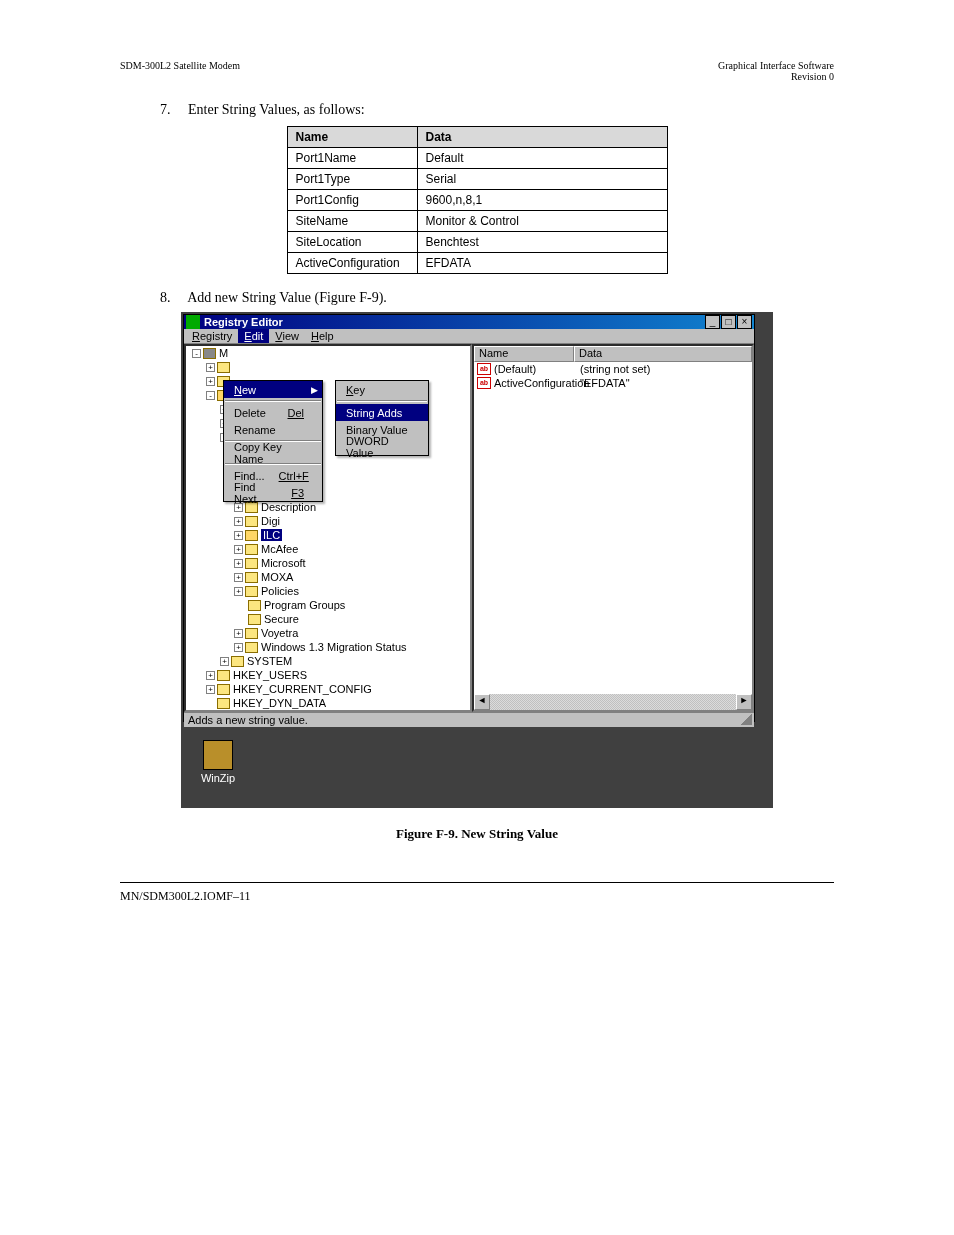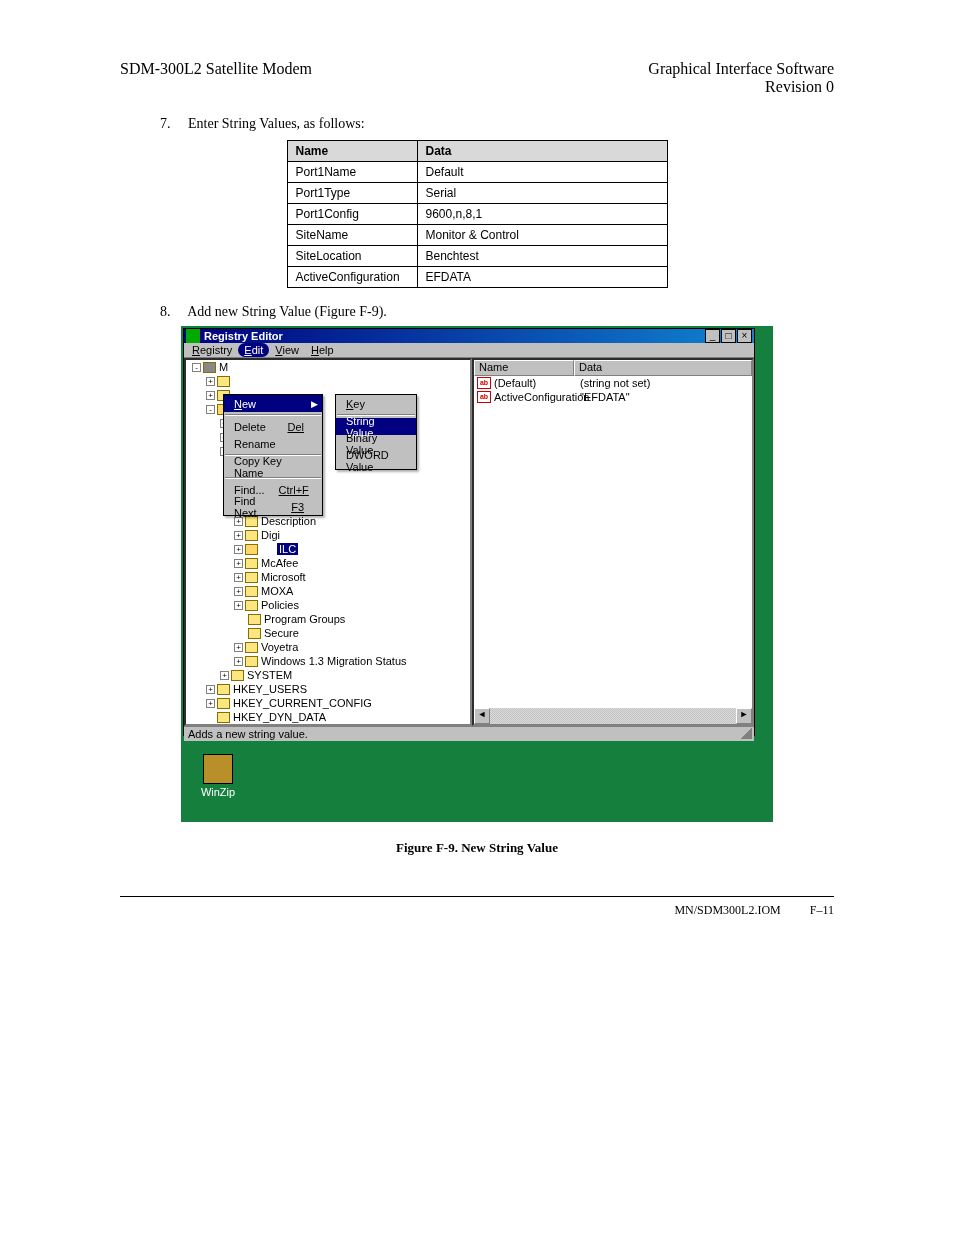--- a/index.html
+++ b/index.html
@@ -5,7 +5,7 @@
 * { box-sizing: border-box; margin: 0; padding: 0; }
 body { font-family: "Times New Roman", serif; font-size: 14px; background: #fff; width: 954px; }
 .page { padding: 60px 120px 40px 120px; }
-.header-row { display: flex; justify-content: space-between; font-size: 16px; margin-bottom: 20px; }
+.header-row { display: flex; justify-content: space-between; font-size: 10px; margin-bottom: 20px; }
 .header-row .right { text-align: right; }
 .instr { margin: 10px 0 6px 40px; font-size: 14px; }
 .instr-num { margin-right: 14px; }

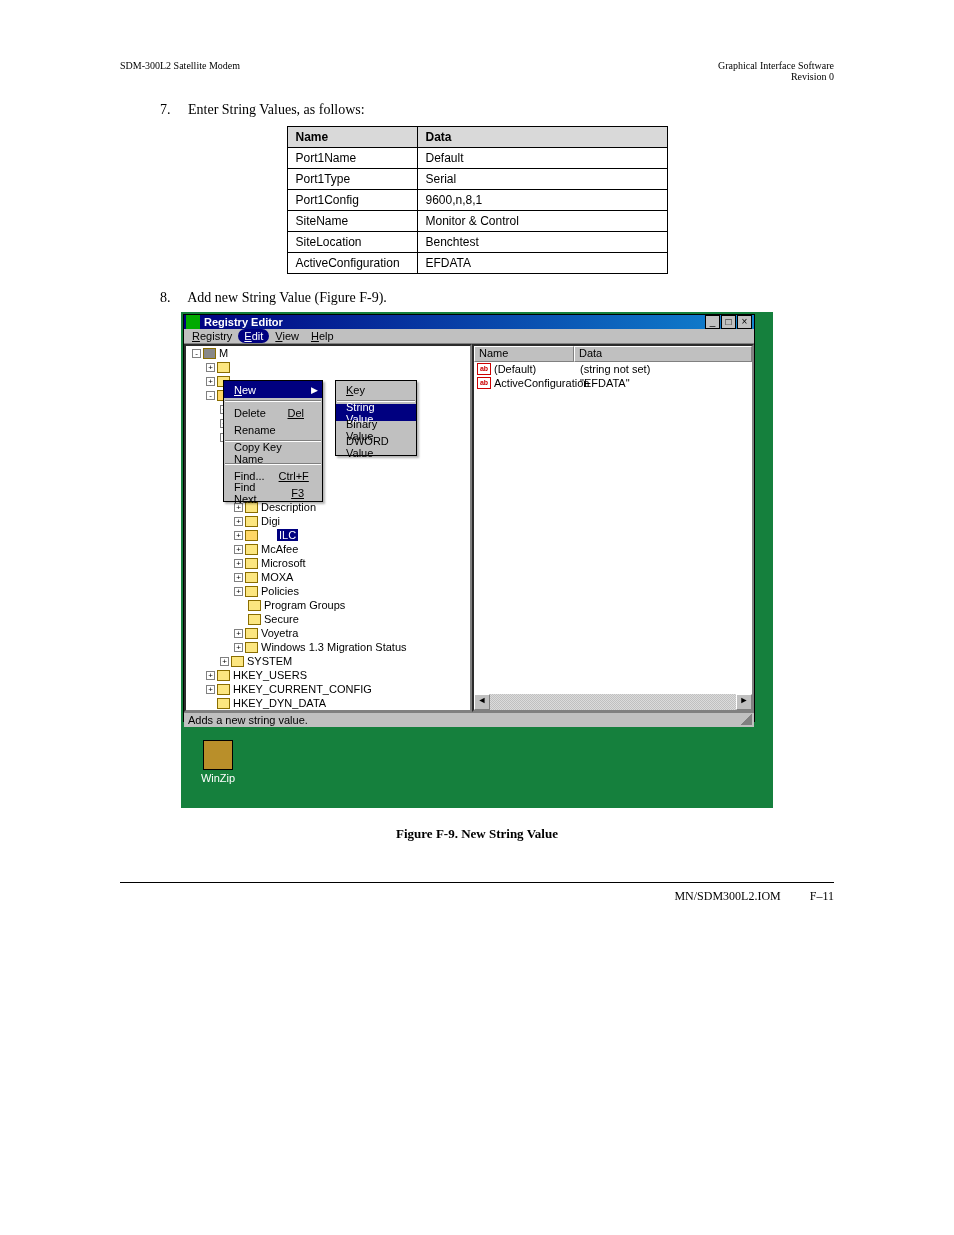--- a/index.html
+++ b/index.html
@@ -17,7 +17,7 @@
 .footer { display: flex; justify-content: flex-end; font-size: 12px; gap: 29px; }
 
 
-.desktop { width: 592px; height: 496px; margin: 0 auto 10px auto; background: #15803d; position: relative; font-family: "MS Sans Serif", Tahoma, Arial, sans-serif; font-size: 11px; }
+.desktop { width: 592px; height: 496px; margin: 0 auto 10px auto; background: #404040; position: relative; font-family: "MS Sans Serif", Tahoma, Arial, sans-serif; font-size: 11px; }
 .win { position: absolute; left: 2px; top: 2px; width: 572px; height: 408px; background: #c0c0c0; border: 1px solid #000; display: flex; flex-direction: column; }
 .titlebar { background: linear-gradient(to right, #000080, #1084d0); color: #fff; height: 18px; display: flex; align-items: center; padding: 0 2px; }
 .titlebar .ticon { width: 14px; height: 14px; background: #0a0; margin-right: 4px; display: inline-block; }

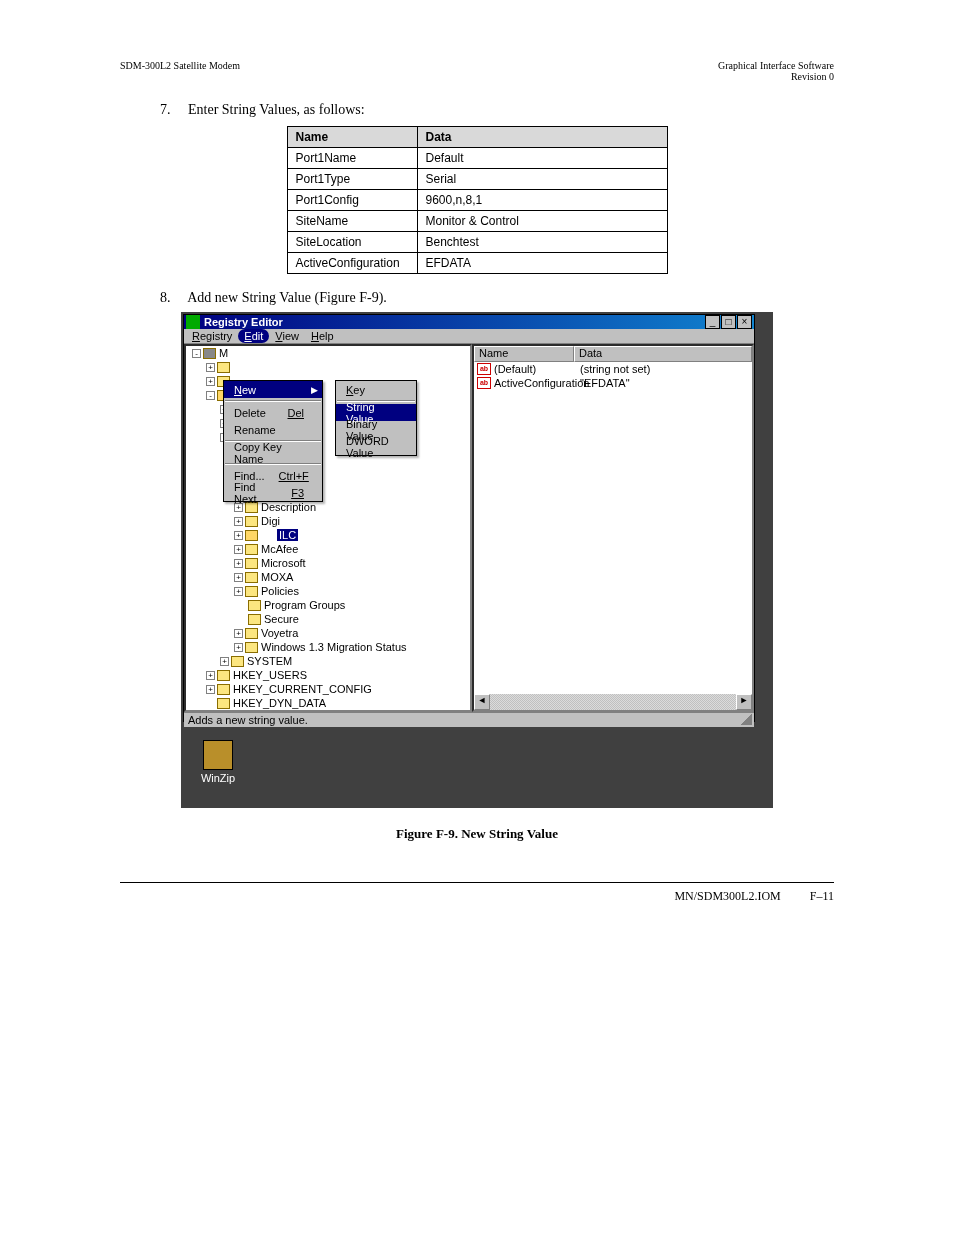--- a/index.html
+++ b/index.html
@@ -27,7 +27,7 @@
 .menubar { background: #c0c0c0; height: 18px; display: flex; align-items: center; padding: 0 2px; border-bottom: 1px solid #808080; }
 .menuitem { padding: 1px 6px; }
 .menuitem u { text-decoration: underline; }
-.menuitem.sel { background: #000080; color: #fff; border-radius: 7px; }
+.menuitem.sel { background: #000080; color: #fff; }
 .client { flex: 1; display: flex; position: relative; }
 .treepane { width: 288px; background: #fff; border: 2px inset #808080; overflow: hidden; position: relative; }
 .treepane .row { white-space: nowrap; padding: 0 2px; height: 14px; display: flex; align-items: center; }

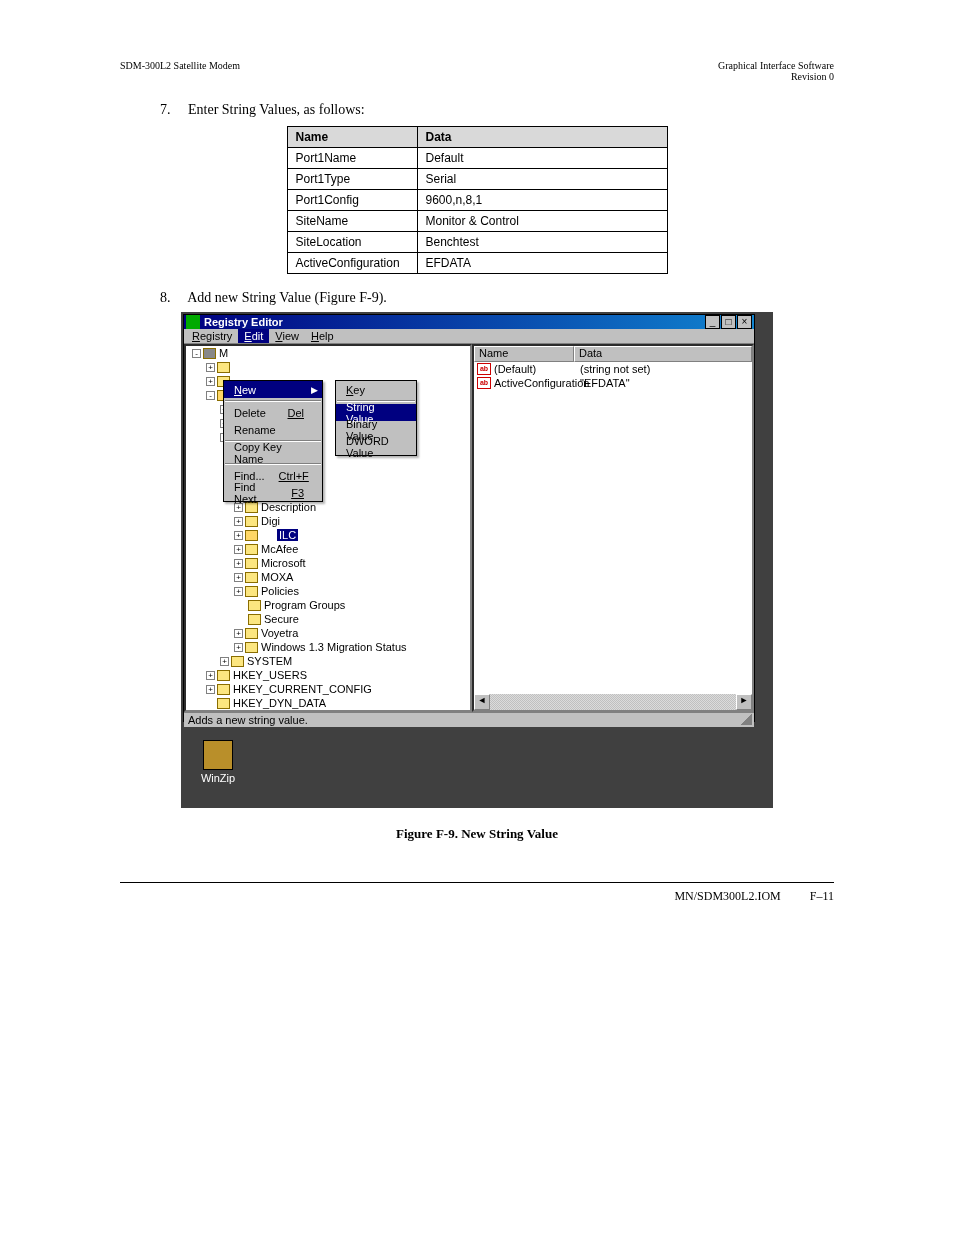--- a/index.html
+++ b/index.html
@@ -56,7 +56,7 @@
 .menu-popup .mrow .arrw { position: absolute; right: 4px; font-size: 9px; }
 .menu-popup .sep { height: 1px; margin: 2px 1px; border-top: 1px solid #808080; border-bottom: 1px solid #fff; }
 #edit-menu { left: 39px; top: 36px; width: 100px; }
-#new-submenu { left: 151px; top: 36px; width: 82px; }
+#new-submenu { left: 151px; top: 36px; width: 94px; }
 
 .deskicon { position: absolute; left: 12px; top: 428px; width: 50px; text-align: center; color: #fff; font-size: 11px; }
 .deskicon .ic { width: 30px; height: 30px; margin: 0 auto 2px; background: #b98f2a; border: 1px solid #000; }

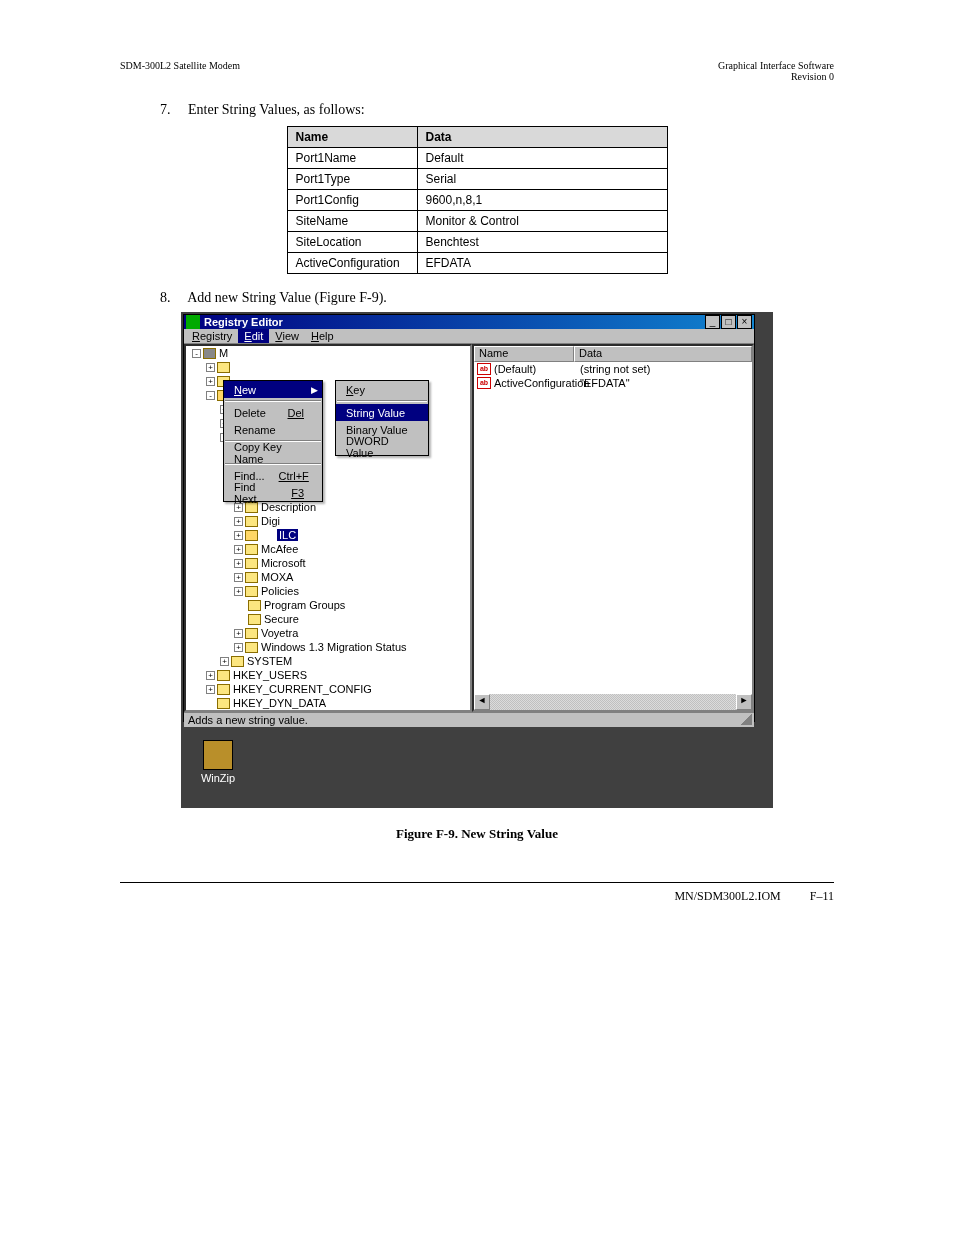--- a/index.html
+++ b/index.html
@@ -338,7 +338,7 @@
             </div>
           <div class="sep"></div>
           <div class="mrow sel">
-              <span>String Value</span>
+              <span>String Adds</span>
             </div>
           <div class="mrow">
               <span>Binary Value</span>

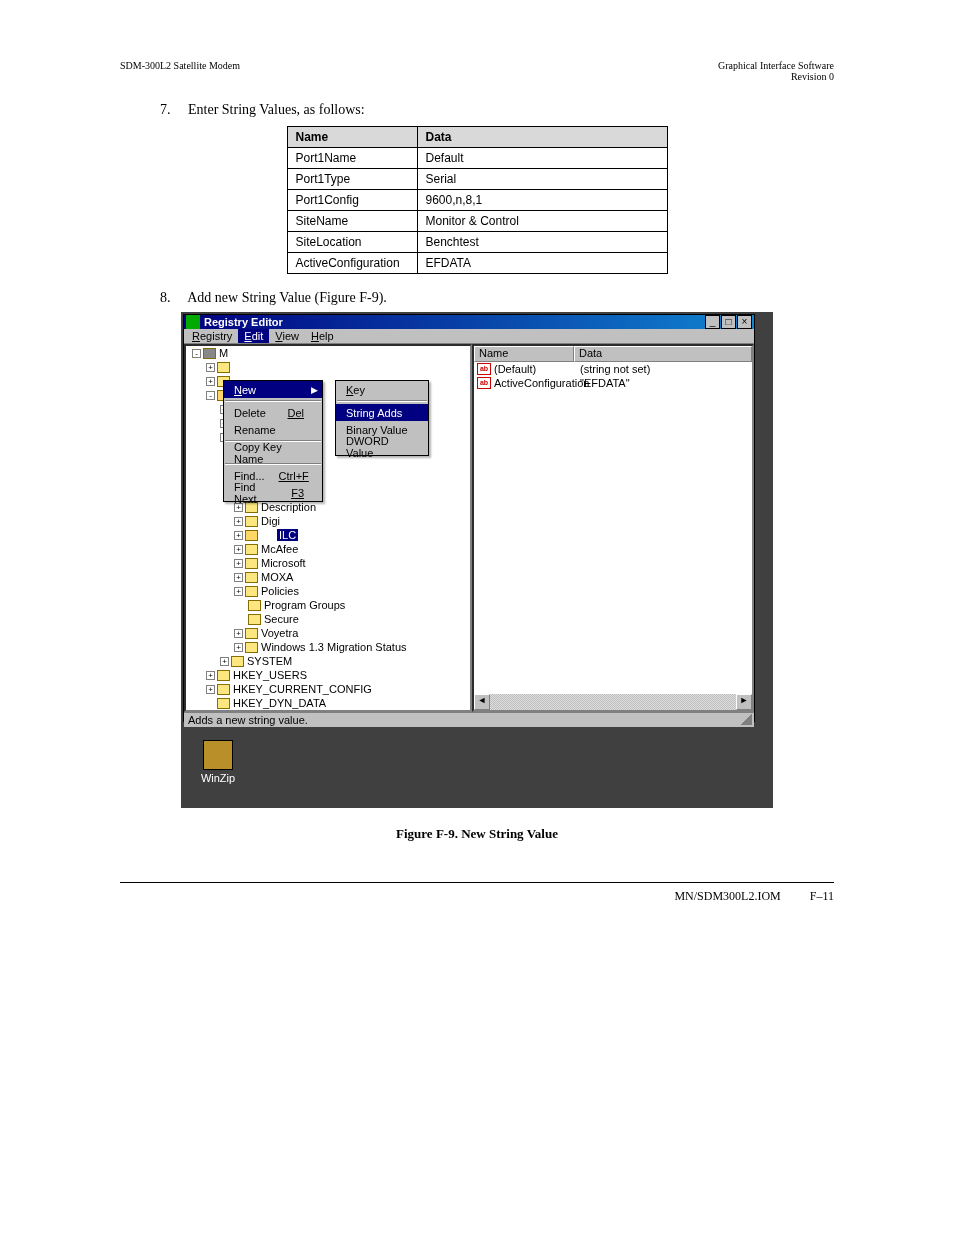--- a/index.html
+++ b/index.html
@@ -35,7 +35,7 @@
 .pm { display: inline-block; width: 9px; height: 9px; border: 1px solid #808080; font-size: 8px; line-height: 7px; text-align: center; margin-right: 2px; background: #fff; color: #000; }
 .fld { display: inline-block; width: 13px; height: 11px; margin-right: 3px; background: #fce680; border: 1px solid #8a6d00; }
 .fld.open { background: #ffd766; }
-.treepane .lbl.sel { background: #000080; color: #fff; padding: 0 2px; margin-left: 16px; }
+.treepane .lbl.sel { background: #000080; color: #fff; padding: 0 2px; }
 .listpane { flex: 1; background: #fff; border: 2px inset #808080; display: flex; flex-direction: column; }
 .listhdr { display: flex; background: #c0c0c0; height: 16px; }
 .listhdr .col { border: 1px solid #808080; border-top-color: #fff; border-left-color: #fff; padding: 0 4px; }

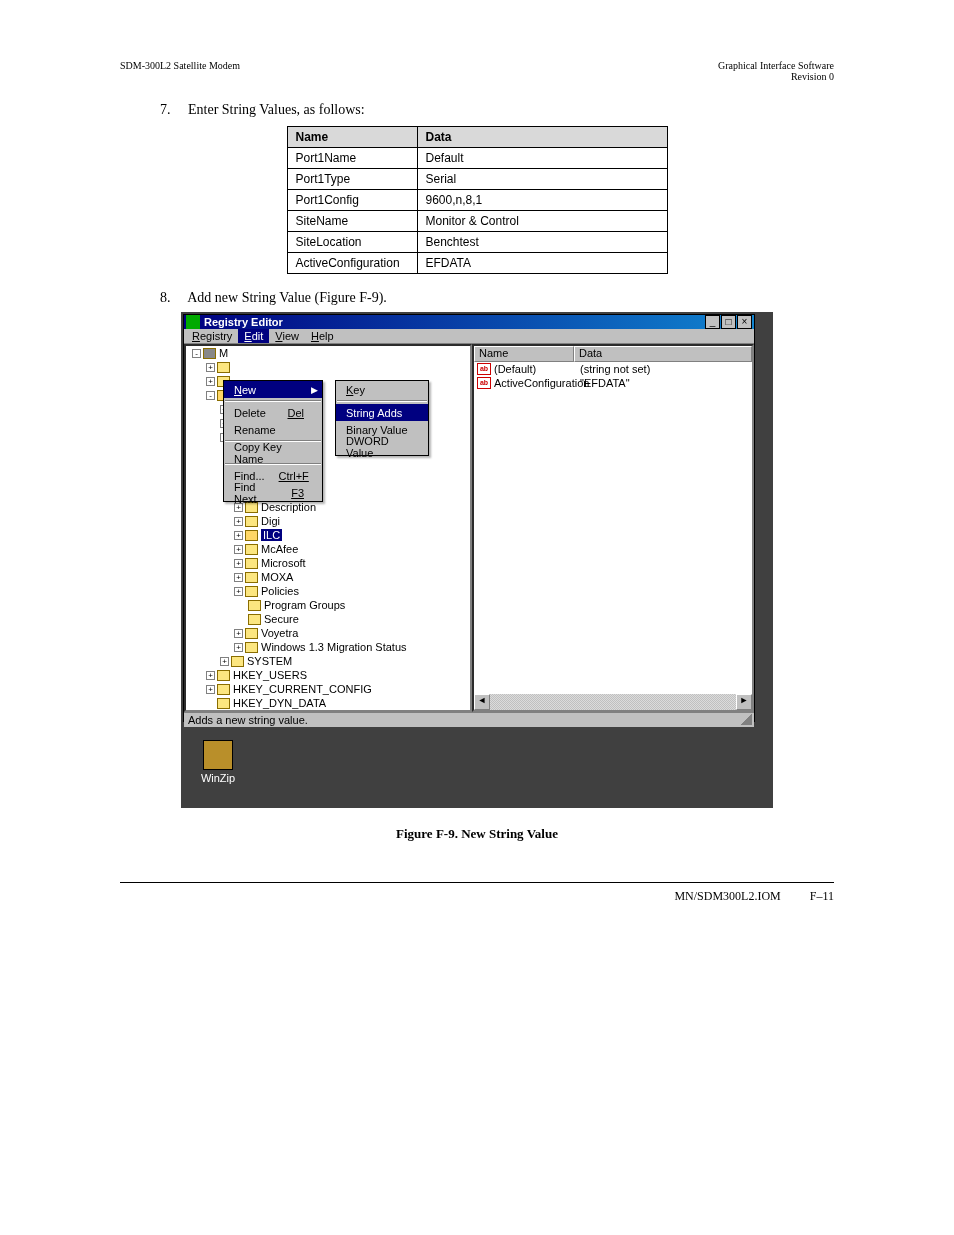--- a/index.html
+++ b/index.html
@@ -14,7 +14,7 @@
 .tbl th { background: #d9d9d9; font-weight: bold; }
 .fig-cap { text-align: center; font-weight: bold; margin: 18px 0 10px 0; font-size: 13px; }
 .footer-line { border-top: 1px solid #000; margin: 40px 0 6px 0; }
-.footer { display: flex; justify-content: flex-end; font-size: 12px; gap: 29px; }
+.footer { display: flex; justify-content: flex-start; font-size: 12px; }
 
 
 .desktop { width: 592px; height: 496px; margin: 0 auto 10px auto; background: #404040; position: relative; font-family: "MS Sans Serif", Tahoma, Arial, sans-serif; font-size: 11px; }

